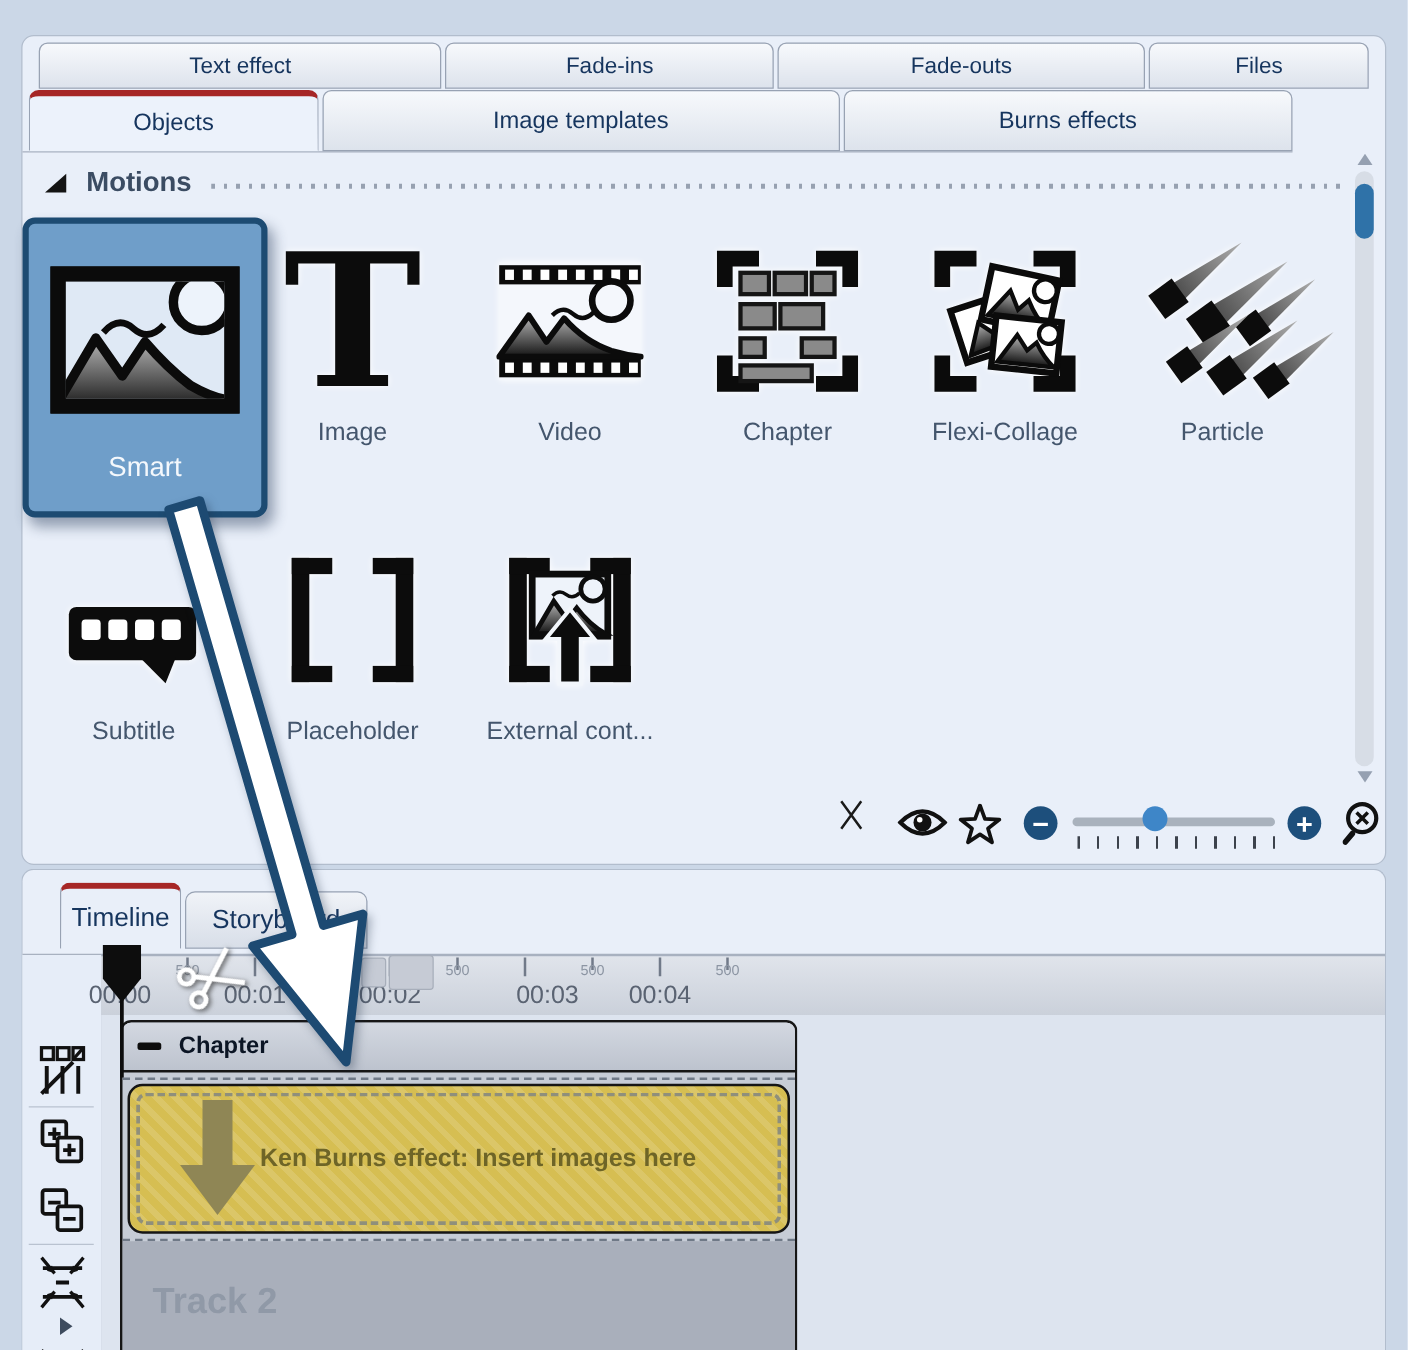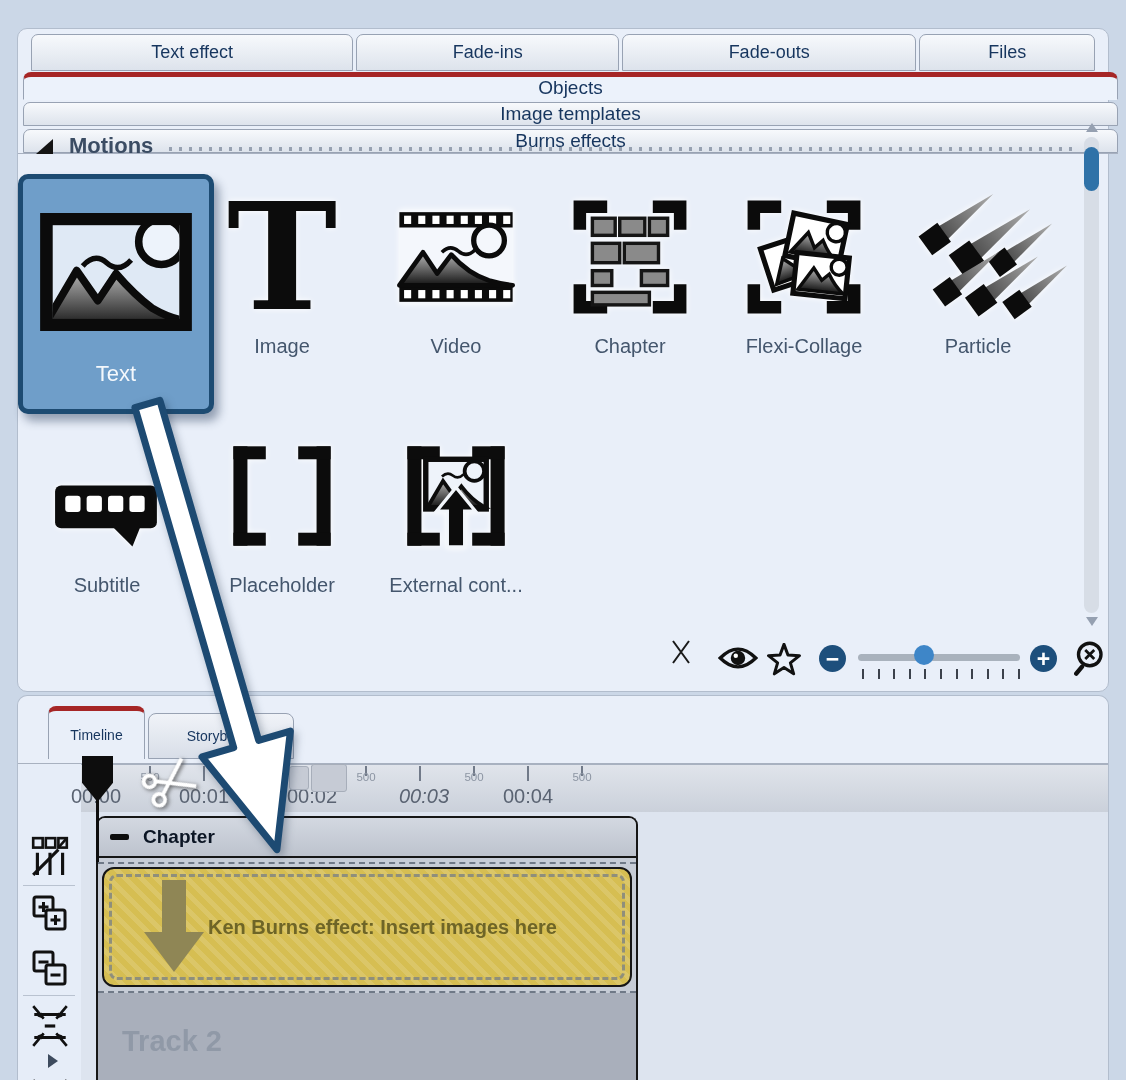--- a/index.html
+++ b/index.html
@@ -13,8 +13,8 @@
   .tab{display:flex;align-items:center;justify-content:center;height:37px;
     background:linear-gradient(#f7f9fc,#dde3ec);border:1px solid #98a2b3;
     border-radius:7px 7px 0 0;font-size:18px;color:#16355e;box-sizing:border-box;}
-  .tabs2{position:absolute;left:0;top:43px;width:1100px;display:flex;gap:3px;
-    padding-left:5px;box-sizing:border-box;border-bottom:1px solid #a7b0c0;flex-direction:column;}
+  .tabs2{position:absolute;left:0;top:43px;width:1016px;display:flex;gap:3px;
+    padding-left:5px;box-sizing:border-box;border-bottom:1px solid #a7b0c0;}
   .tab2{height:49px;font-size:19px;}
   .tab2.active{background:#ecf2fb;border-top:5px solid #a62626;border-bottom:1px solid #ecf2fb;
     margin-bottom:-1px;z-index:2;border-radius:8px 8px 0 0;}

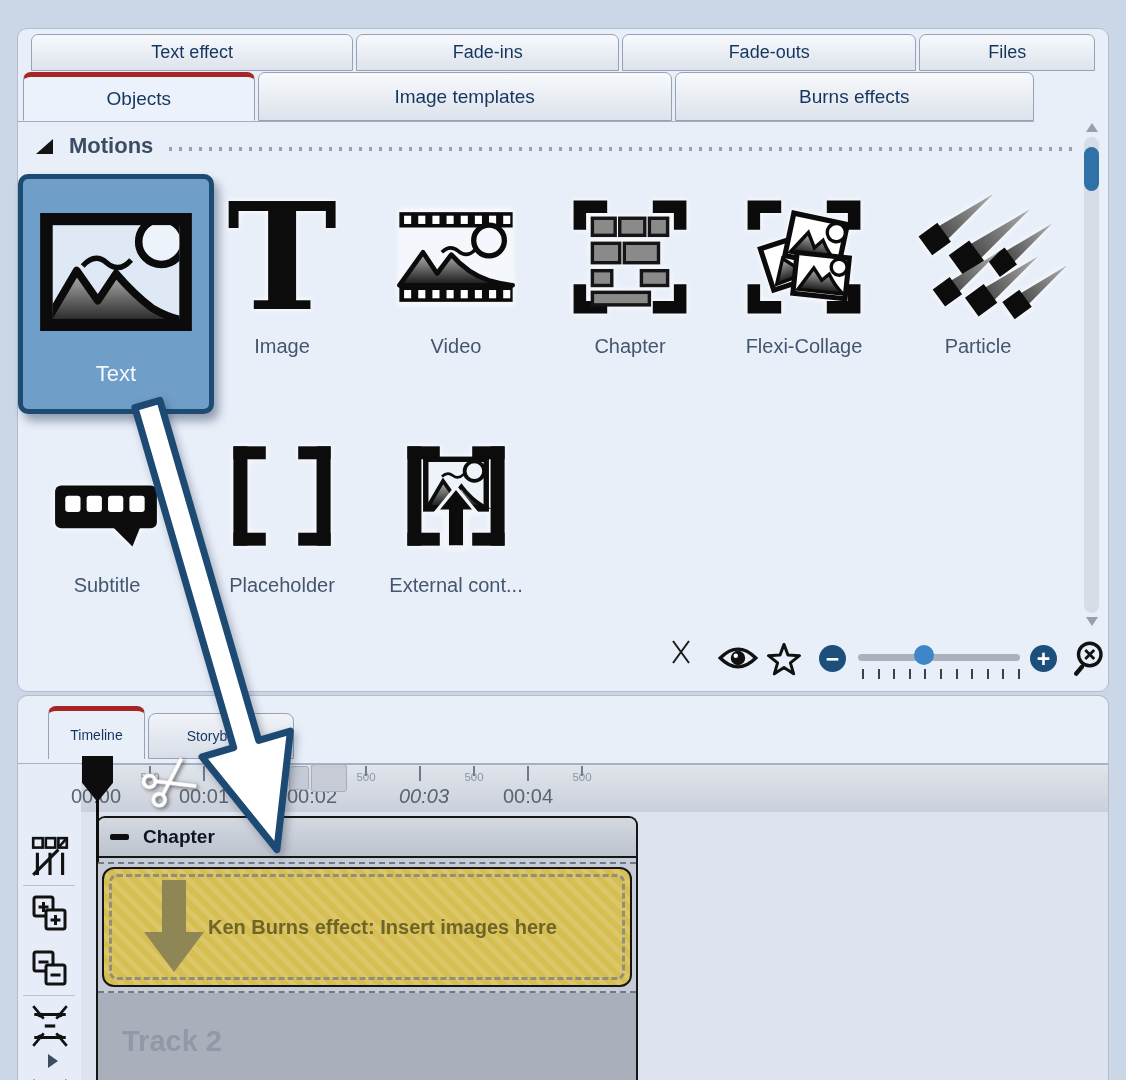--- a/index.html
+++ b/index.html
@@ -163,7 +163,7 @@
         <rect x="4" y="4" width="92" height="70" fill="none" stroke="#0b0b0b" stroke-width="8"></rect>
       </svg>
     </div>
-    <div class="obj-label">Text</div>
+    <div class="obj-label">Smart</div>
   </div>
 
   <div class="obj-item" style="left:189px">

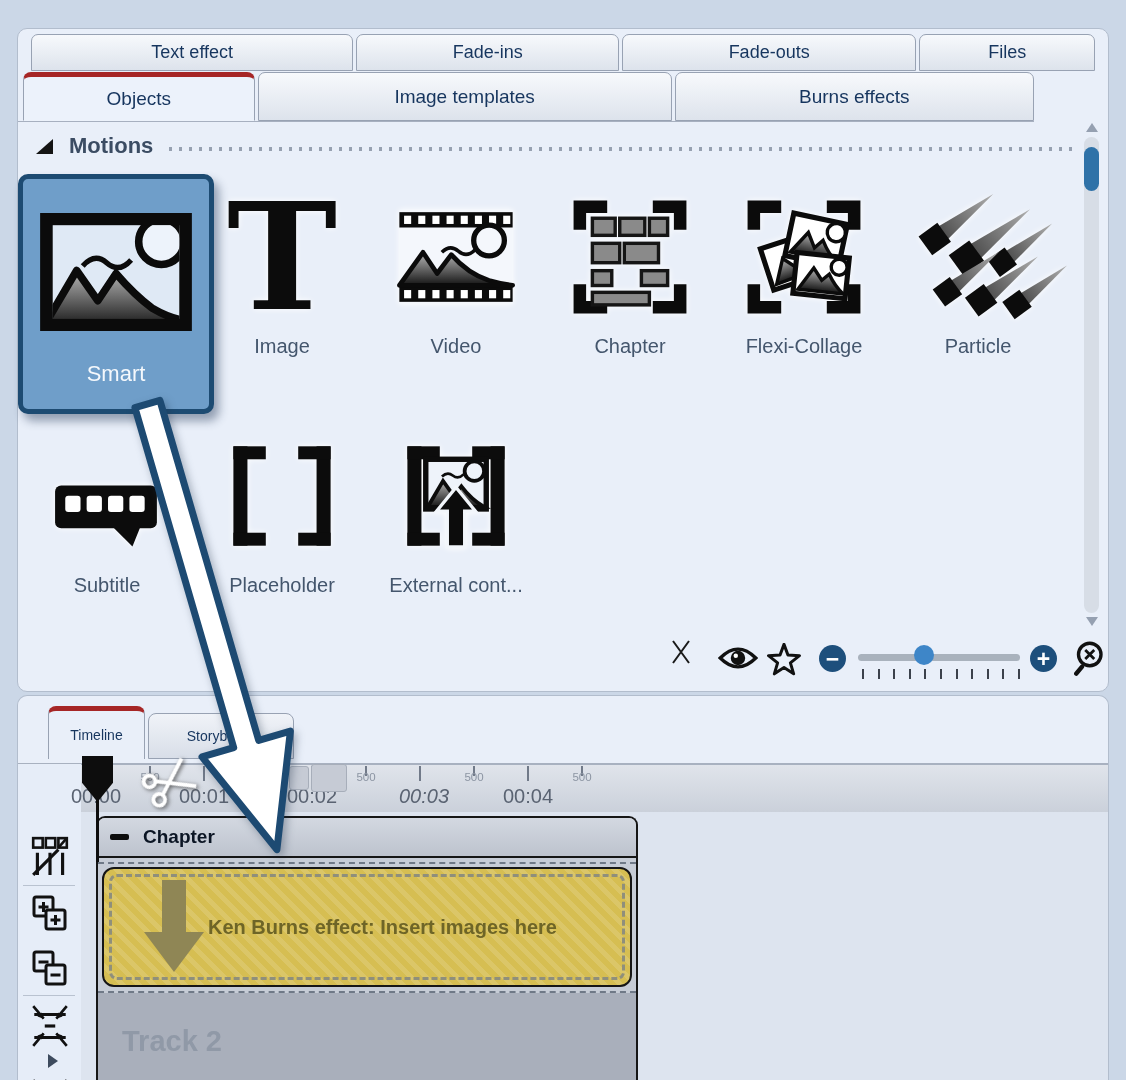--- a/index.html
+++ b/index.html
@@ -65,7 +65,7 @@
   .timeline-panel{position:absolute;left:17px;top:695px;width:1090px;height:385px;
     background:#e9eff9;border:1px solid #b2bdcd;border-bottom:none;border-radius:10px 10px 0 0;}
   .tl-tab{position:absolute;display:flex;align-items:center;justify-content:center;
-    border:1px solid #98a2b3;border-radius:8px 8px 0 0;font-size:14px;color:#16355e;box-sizing:border-box;}
+    border:1px solid #98a2b3;border-radius:8px 8px 0 0;font-size:21px;color:#16355e;box-sizing:border-box;}
   .tl-tab.active{left:30px;top:10px;width:97px;height:53px;background:#e9eff9;
     border-top:5px solid #a62626;border-bottom:none;z-index:2;}
   .tl-tab.inactive{left:130px;top:17px;width:146px;height:46px;background:linear-gradient(#f0f3f8,#d8dee8);}

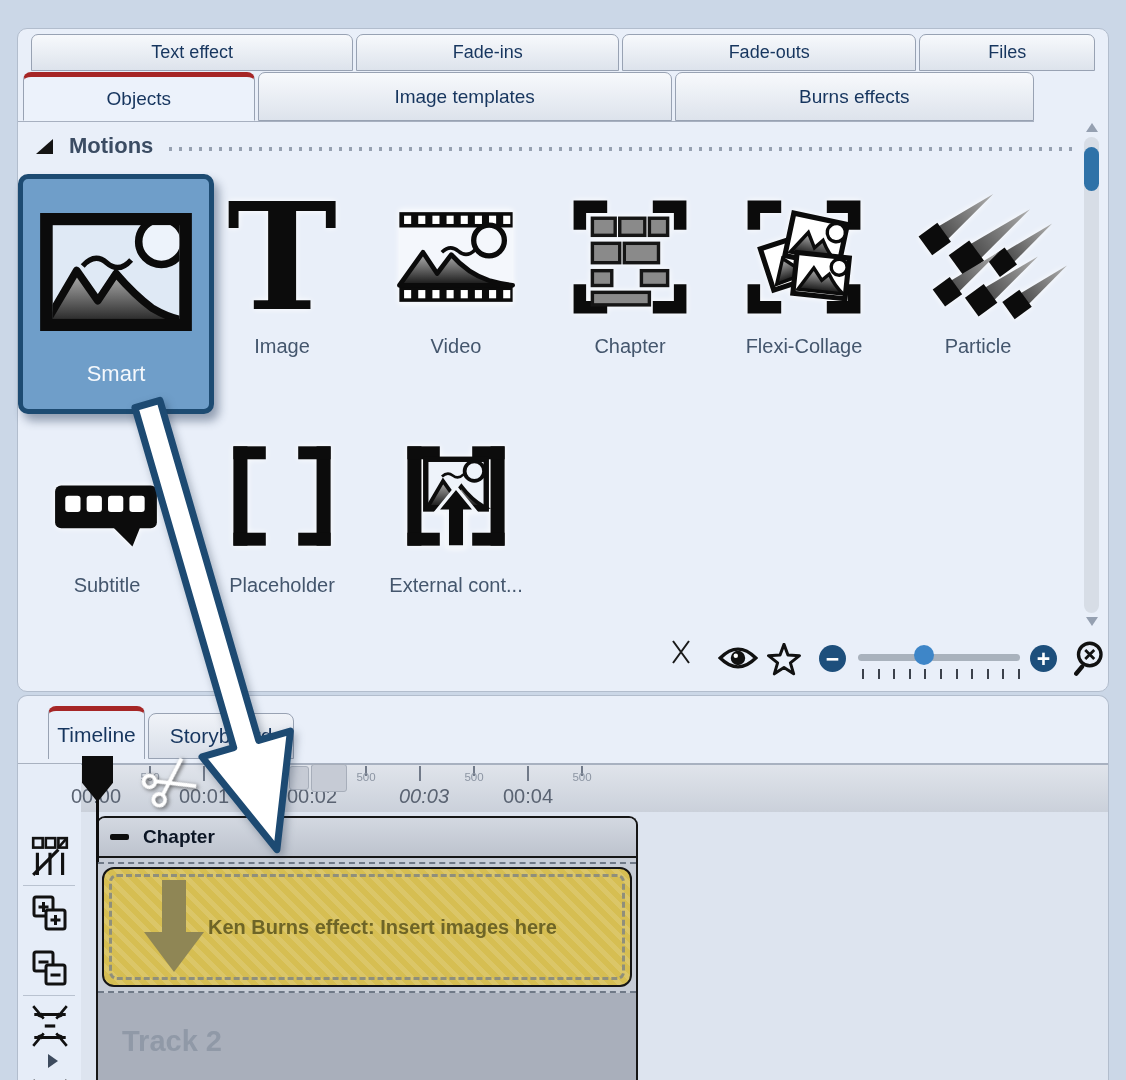--- a/index.html
+++ b/index.html
@@ -480,7 +480,7 @@
         <div class="r-tick" style="left:284px;height:10px;"></div>
         <div class="r-min" style="left:285px;">500</div>
         <div class="r-tick" style="left:338px;height:15px;"></div>
-        <div class="r-sec" style="left:343px;font-style:italic;">00:03</div>
+        <div class="r-sec" style="left:357px;">00:03</div>
         <div class="r-tick" style="left:392px;height:10px;"></div>
         <div class="r-min" style="left:393px;">500</div>
         <div class="r-tick" style="left:446px;height:15px;"></div>

